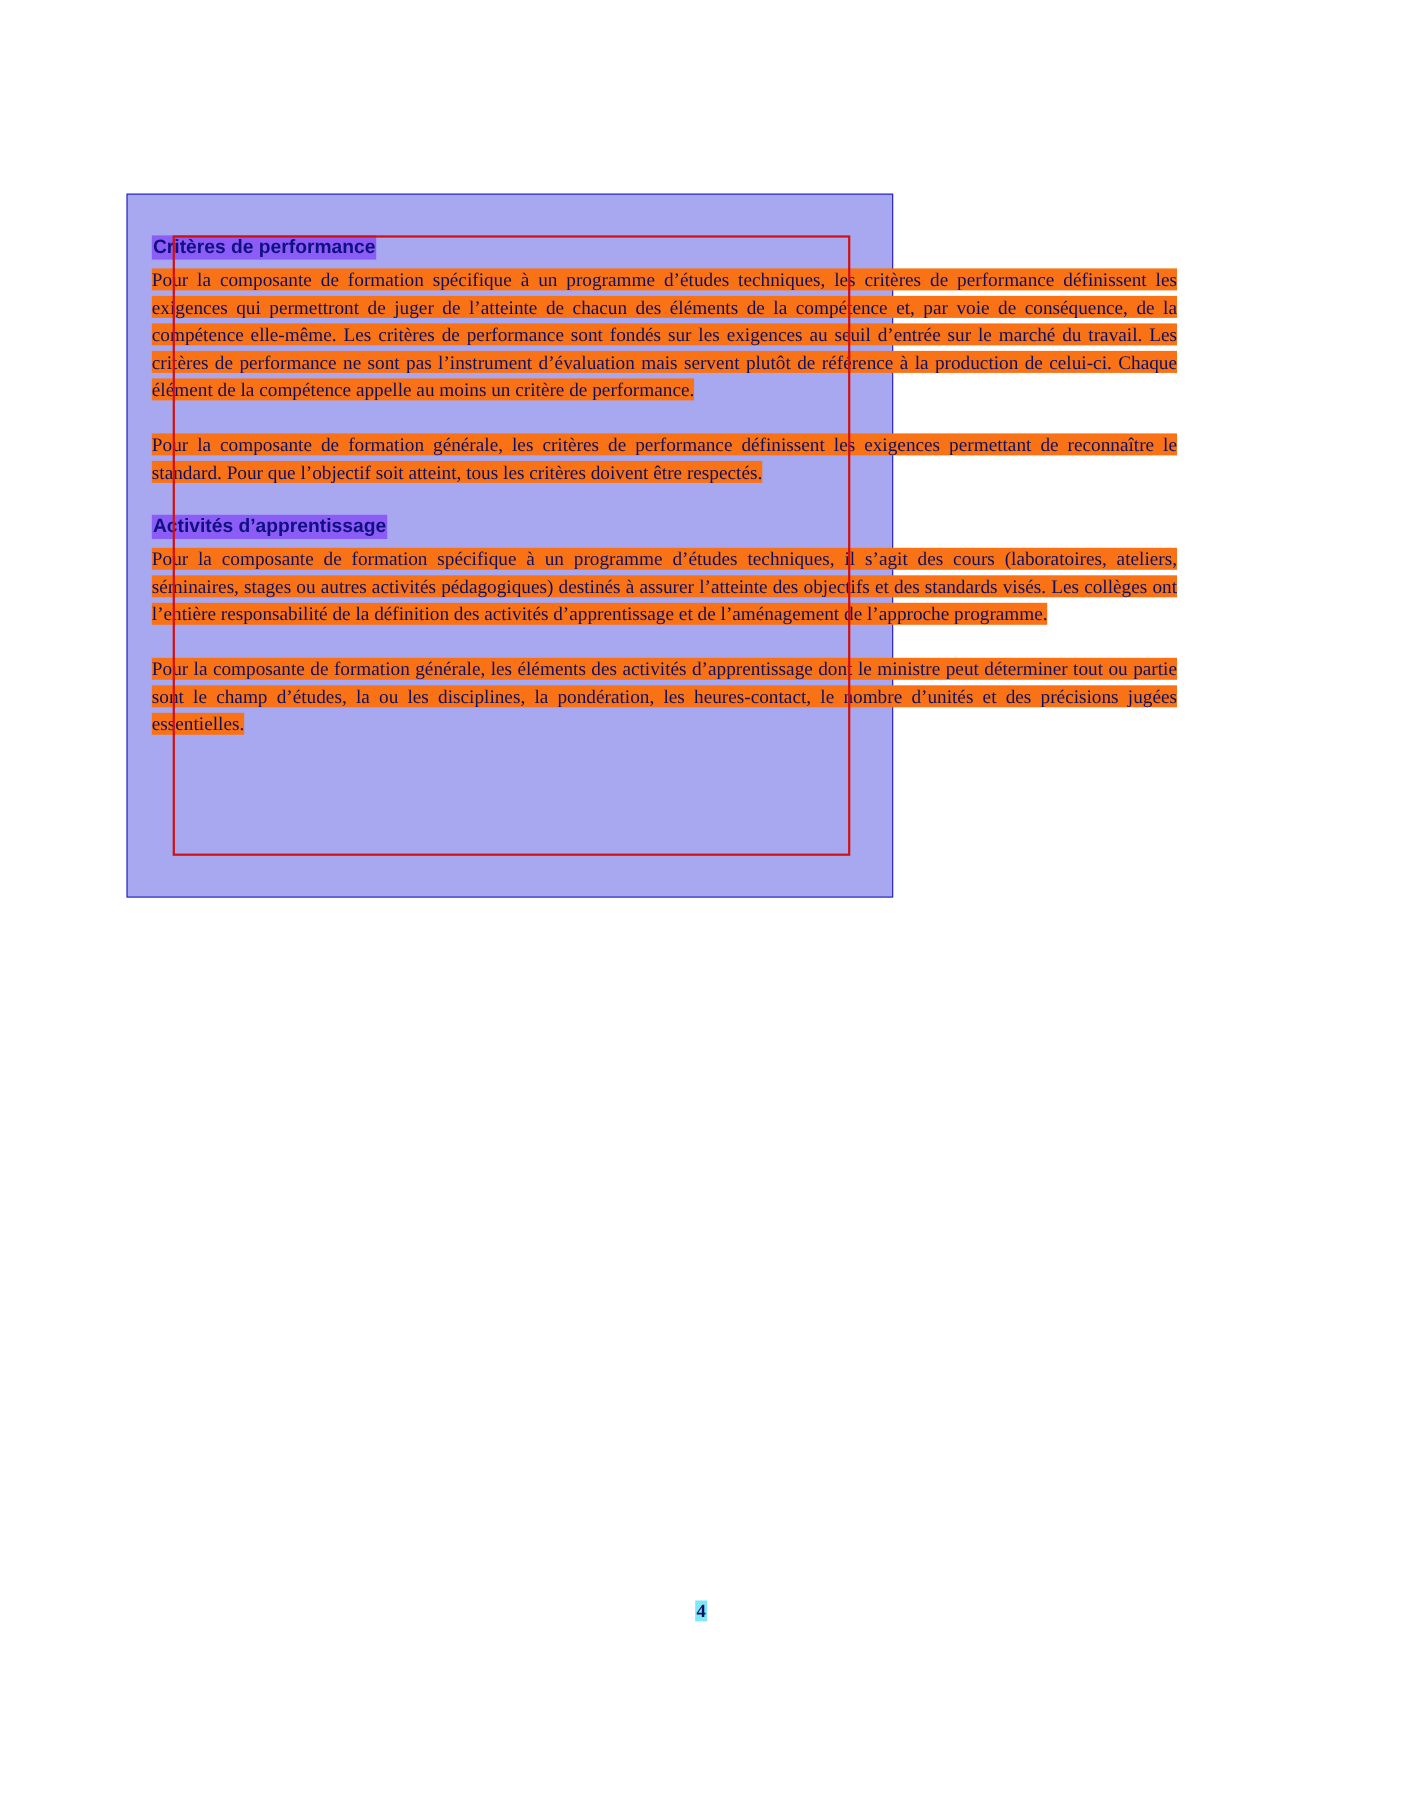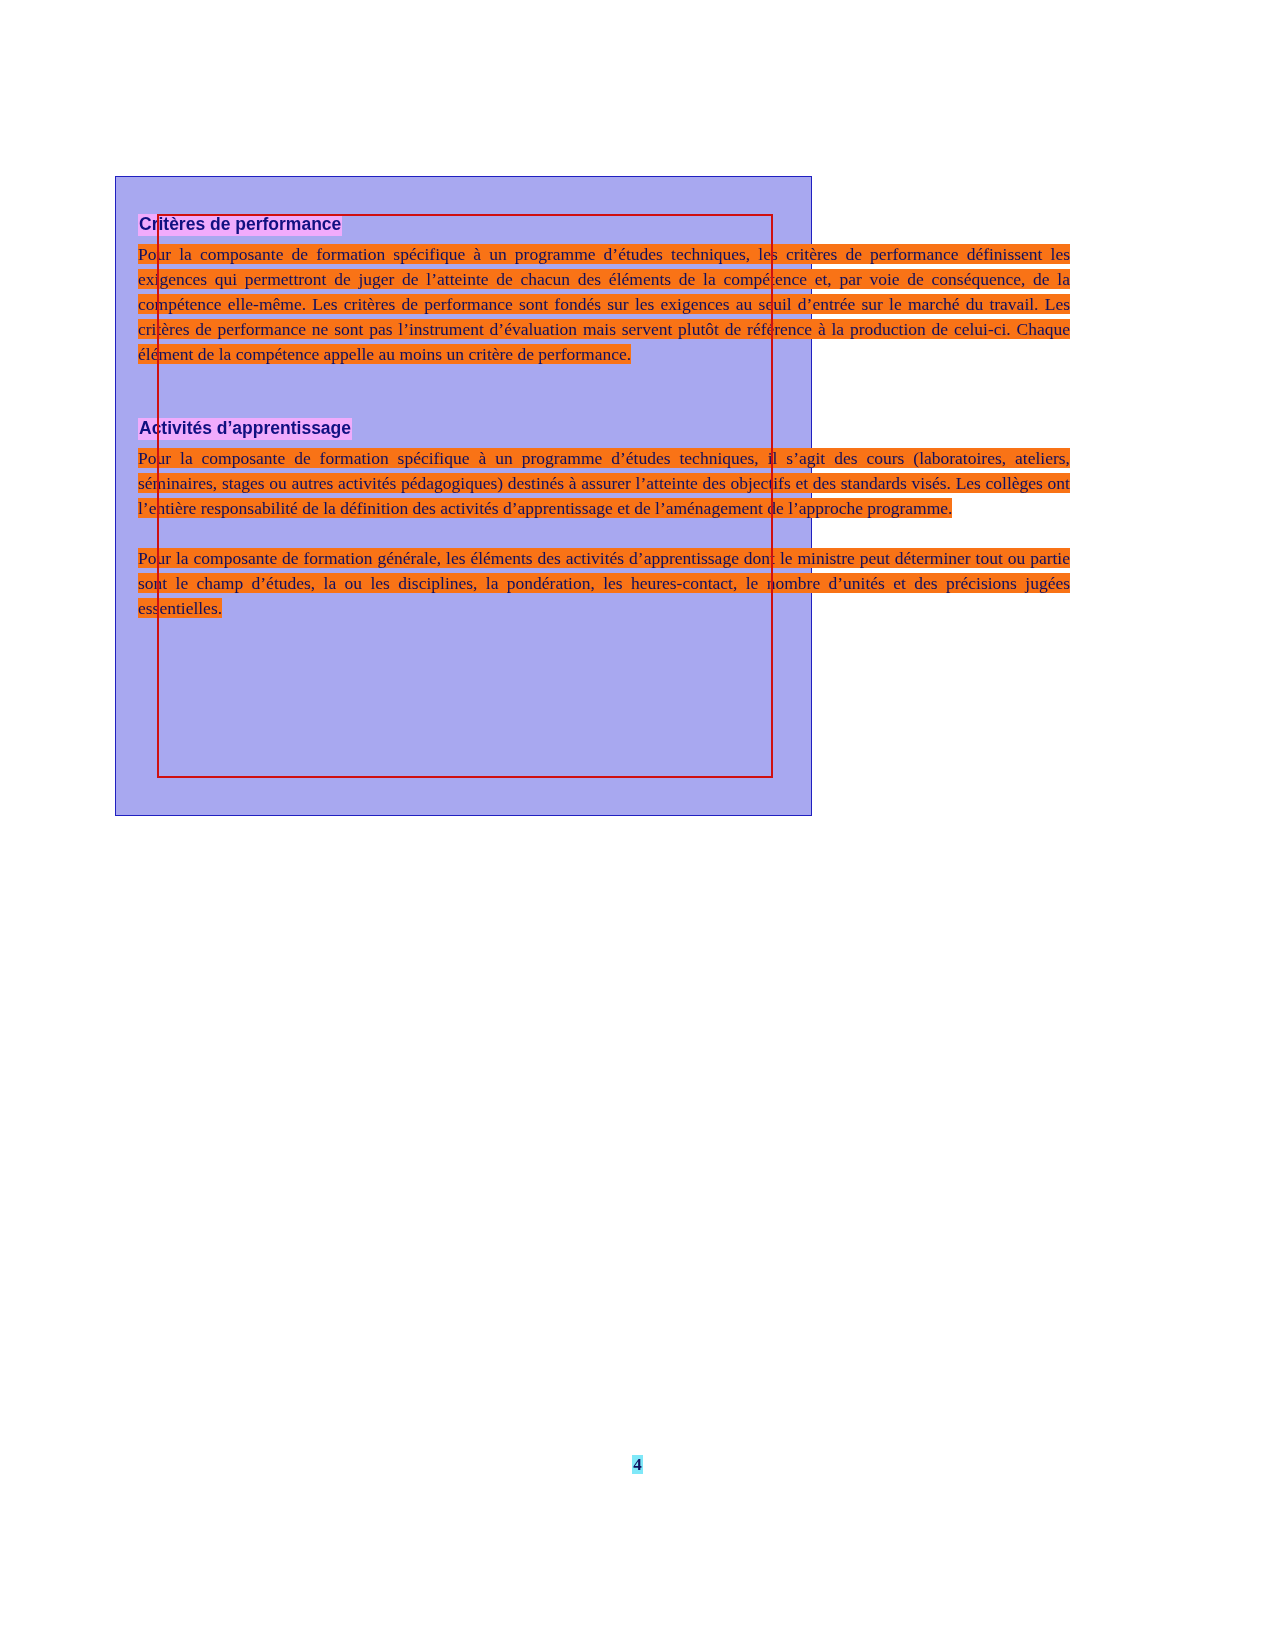--- a/index.html
+++ b/index.html
@@ -52,7 +52,7 @@
     font-weight: bold;
     font-size: 17.5px;
     color: #101080;
-    background: #f0abfc;
+    background: #8b5cf6;
     display: inline-block;
     line-height: 1.25;
     margin: 0 0 6px 0;

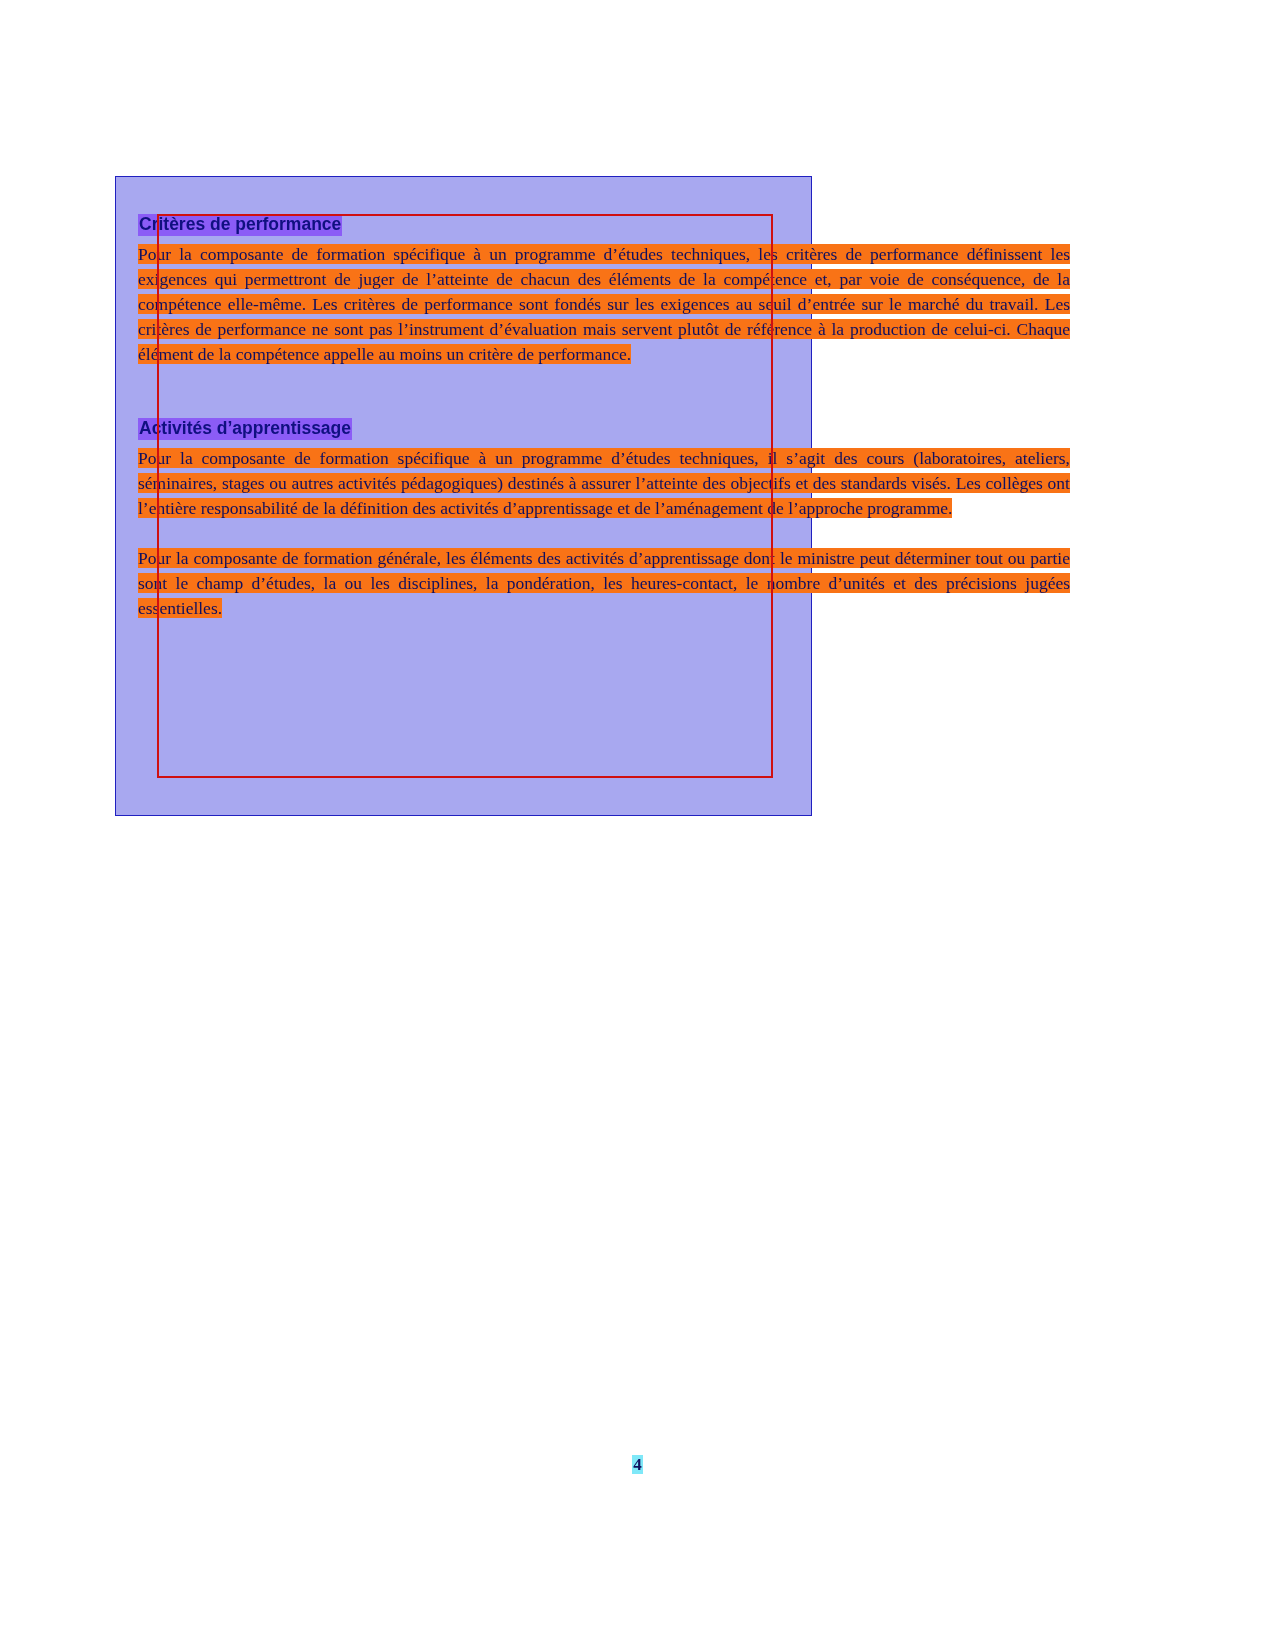--- a/index.html
+++ b/index.html
@@ -109,6 +109,7 @@
     <div class="heading">Critères de performance</div>
     <p class="para"><span class="hl">Pour la composante de formation spécifique à un programme d’études techniques, les critères de performance définissent les exigences qui permettront de juger de l’atteinte de chacun des éléments de la compétence et, par voie de conséquence, de la compétence elle-même.  Les critères de performance sont fondés sur les exigences au seuil d’entrée sur le marché du travail.  Les critères de performance ne sont pas l’instrument d’évaluation mais servent plutôt de référence à la production de celui-ci.  Chaque élément de la compétence appelle au moins un critère de performance.</span></p>
     <div class="spacer"></div>
+    <p class="para"><span class="hl">Pour la composante de formation générale, les critères de performance définissent les exigences permettant de reconnaître le standard.  Pour que l’objectif soit atteint, tous les critères doivent être respectés.</span></p>
   </div>
 
   <div class="block-gap"></div>

